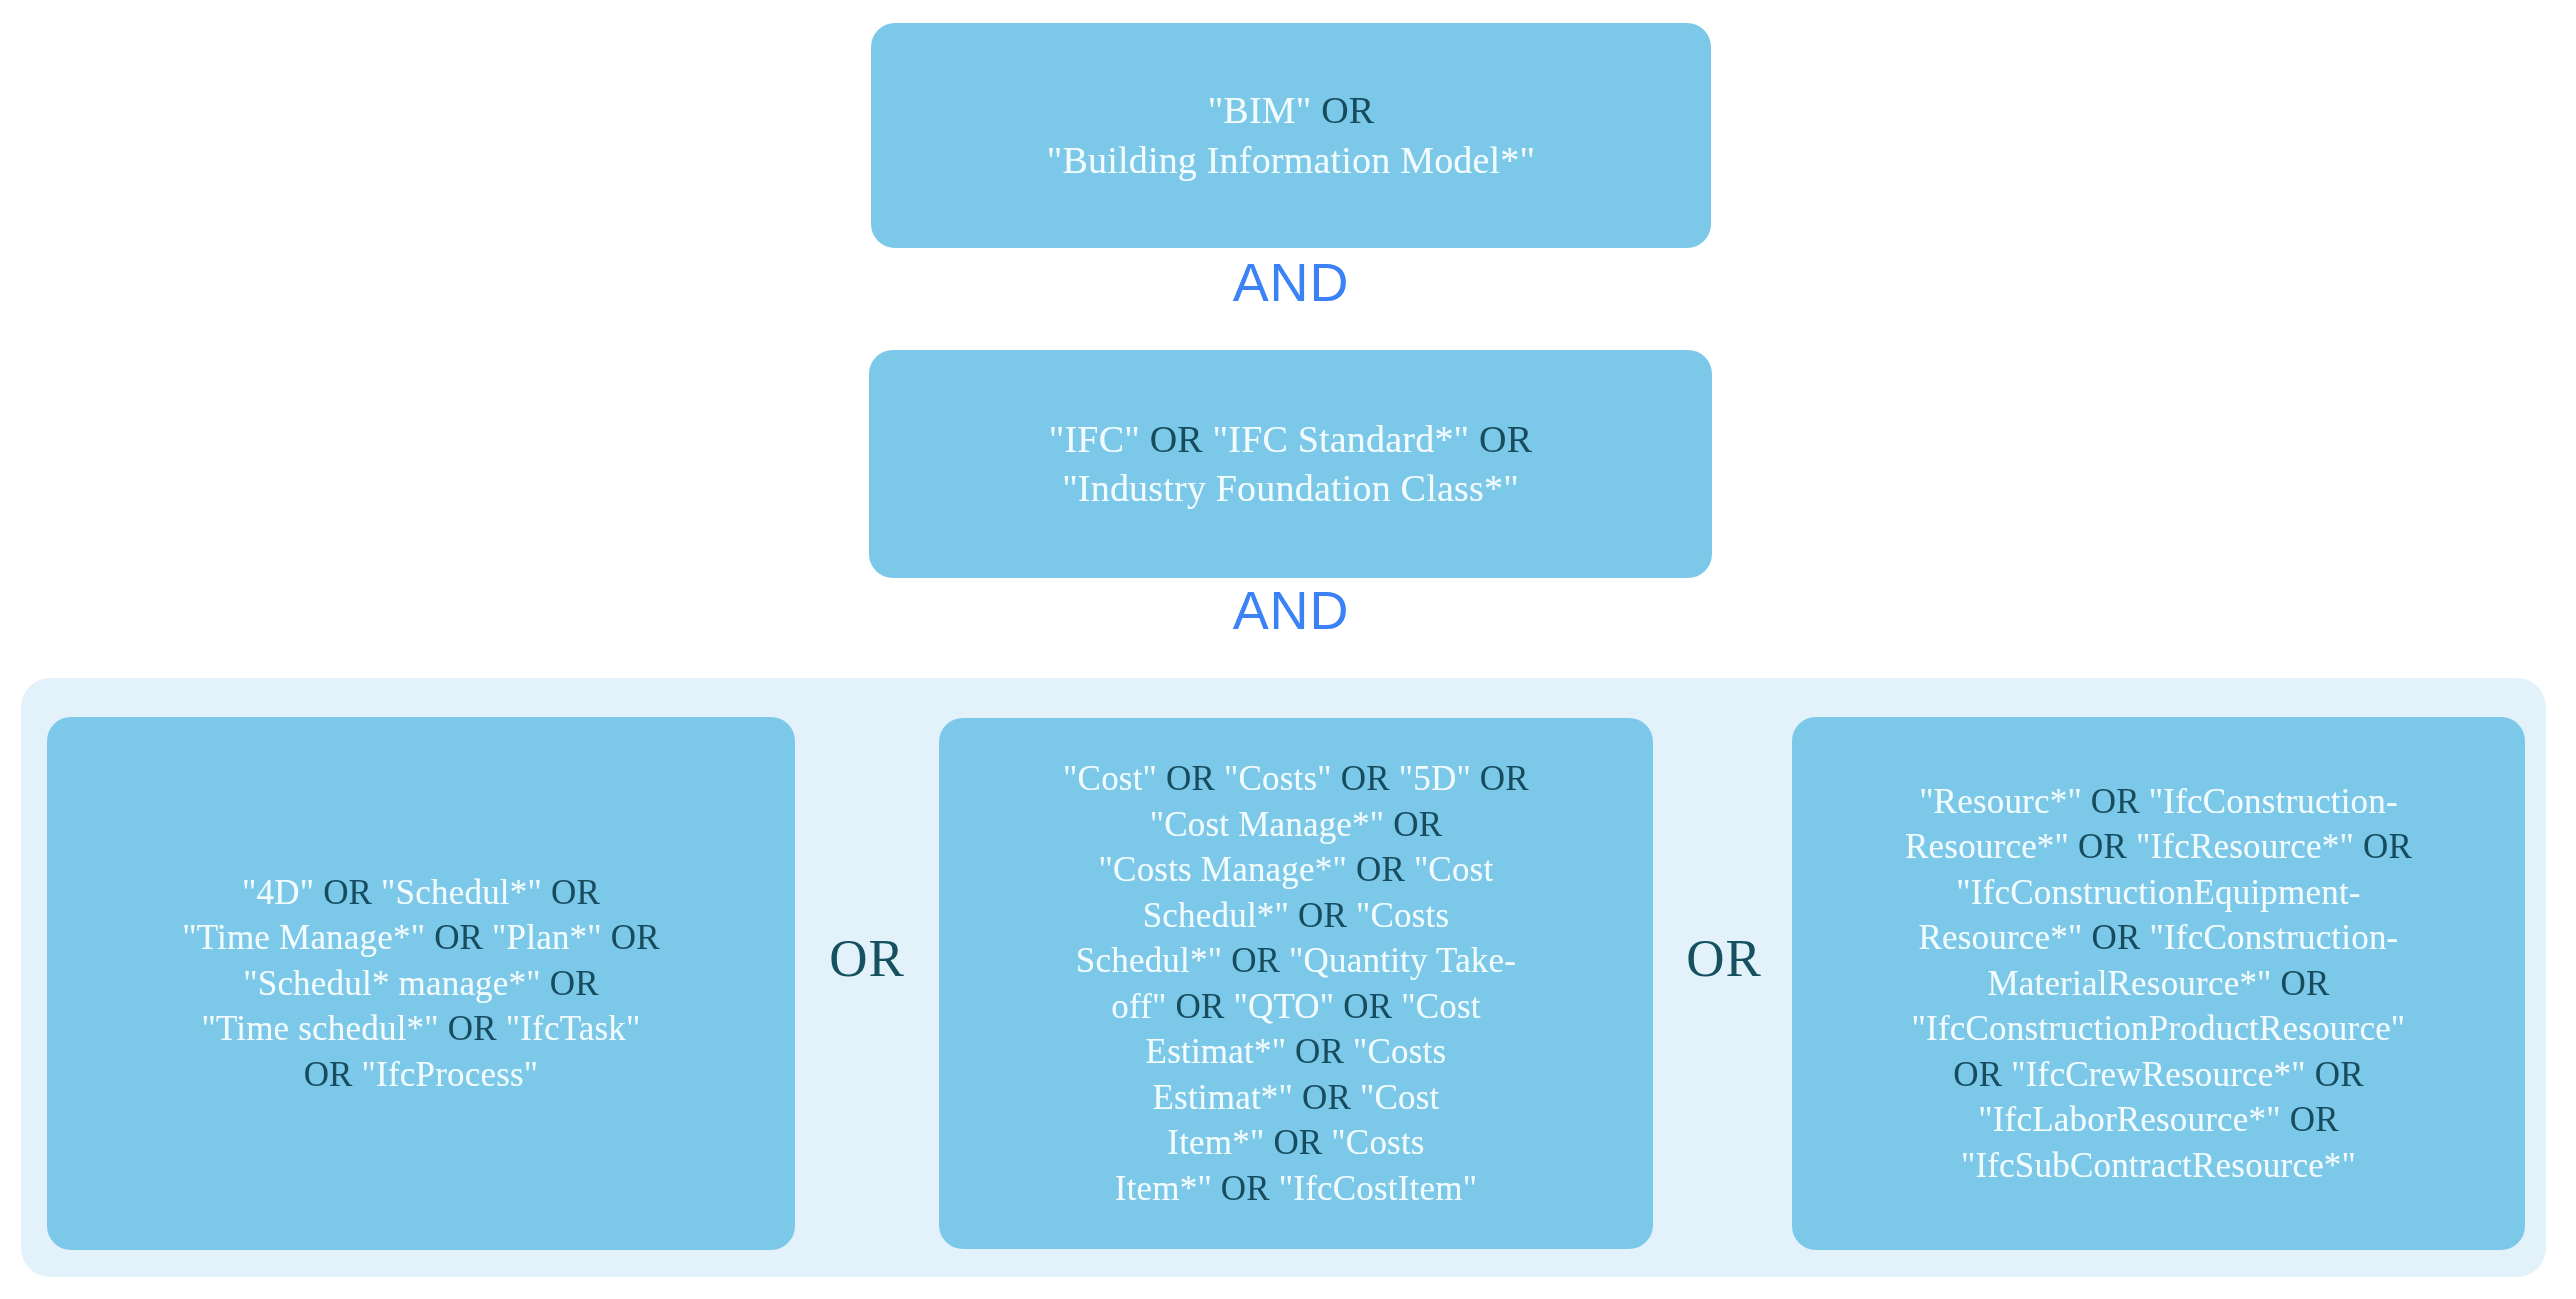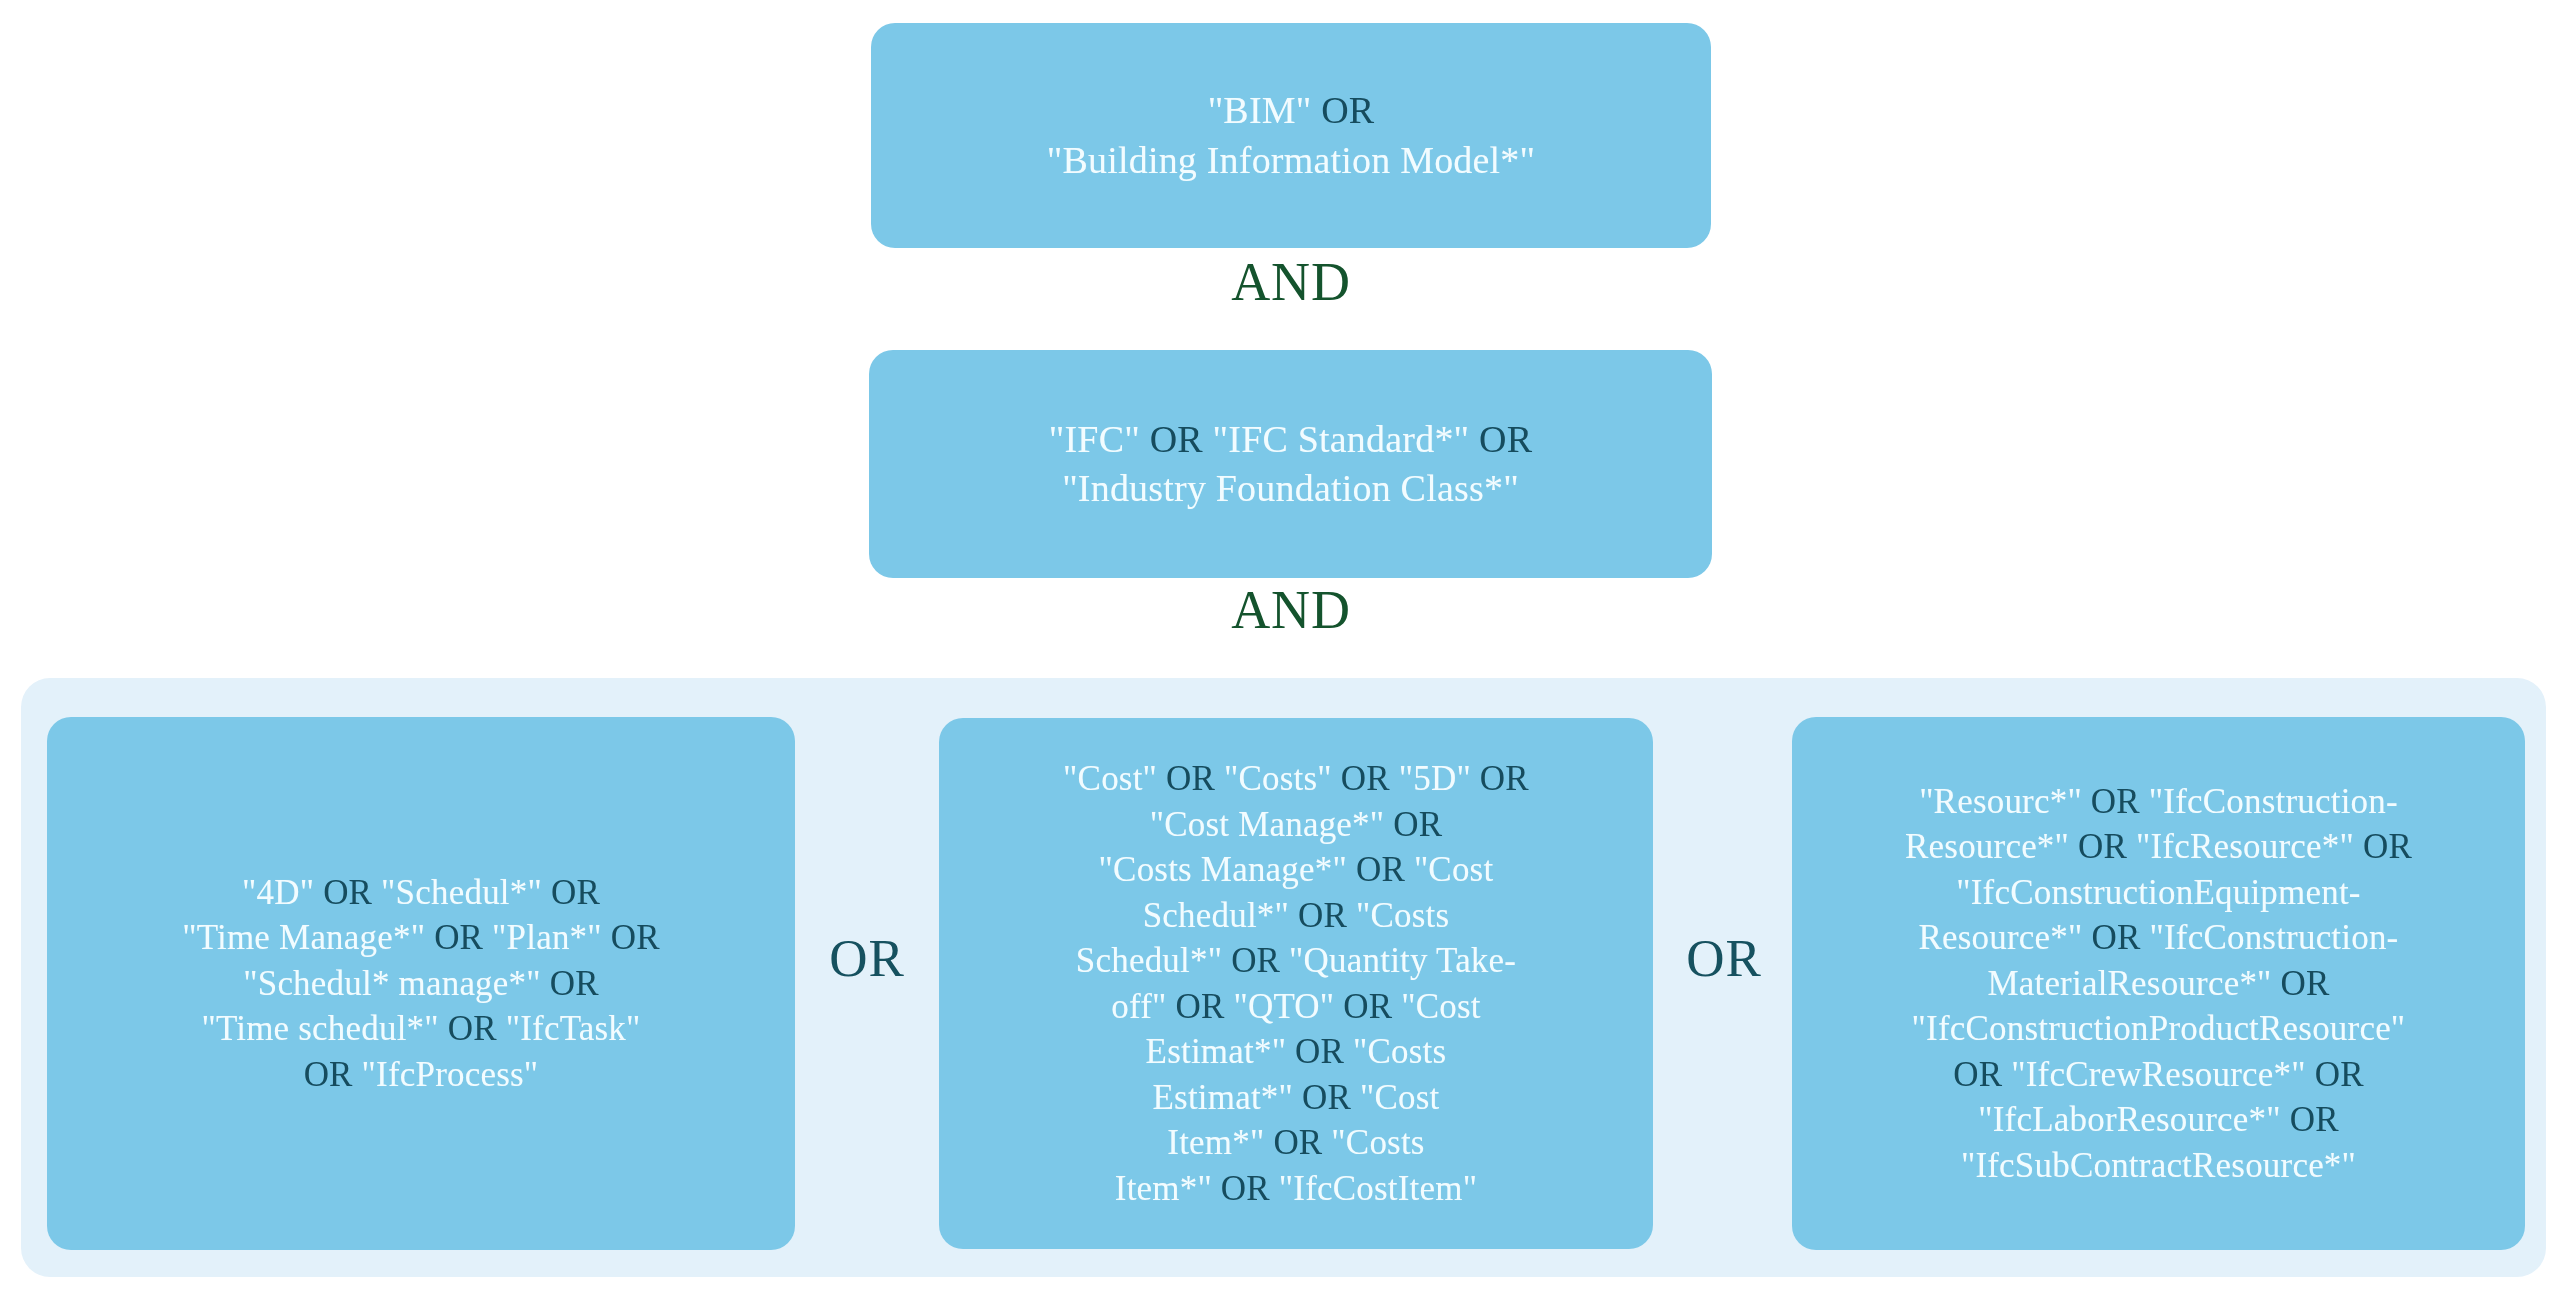--- a/index.html
+++ b/index.html
@@ -64,8 +64,8 @@
   
   .and-label {
     position: absolute;
-    color: #14532d;
-    font-family: Liberation Serif, serif;
+    color: #3b82f6;
+    font-family: Liberation Sans, sans-serif;
     font-size: 54px;
     line-height: 1;
     letter-spacing: 0.9px;

